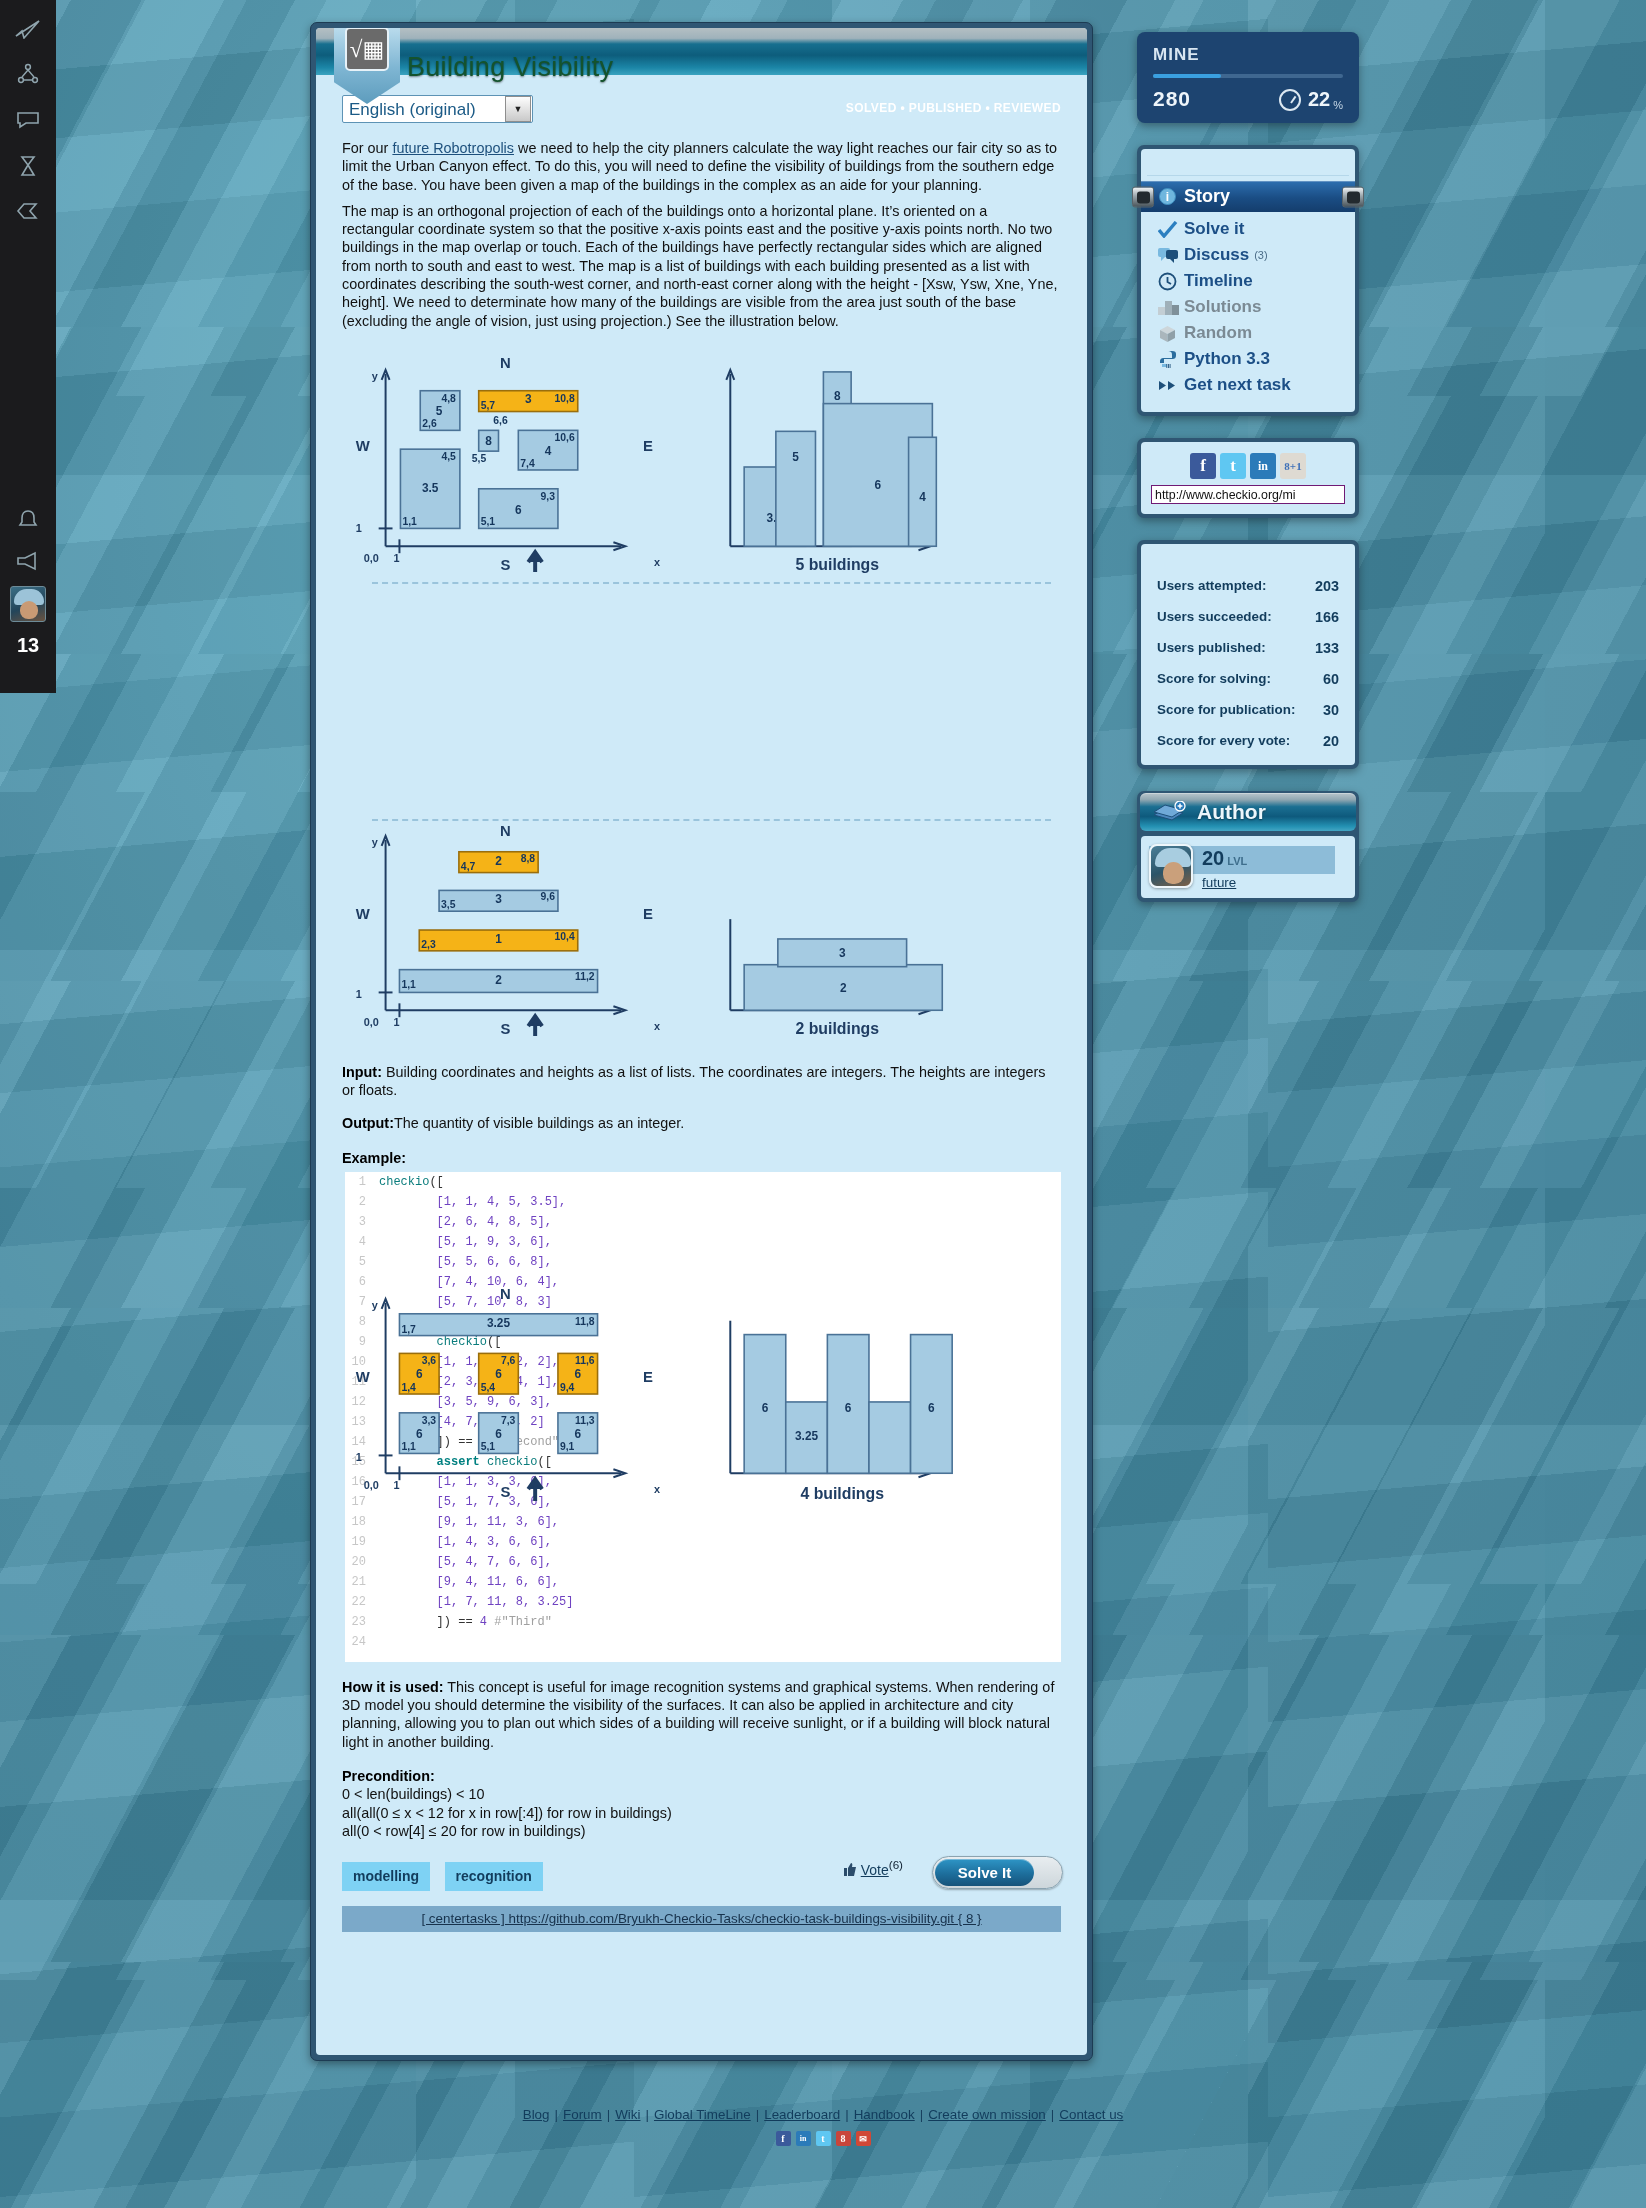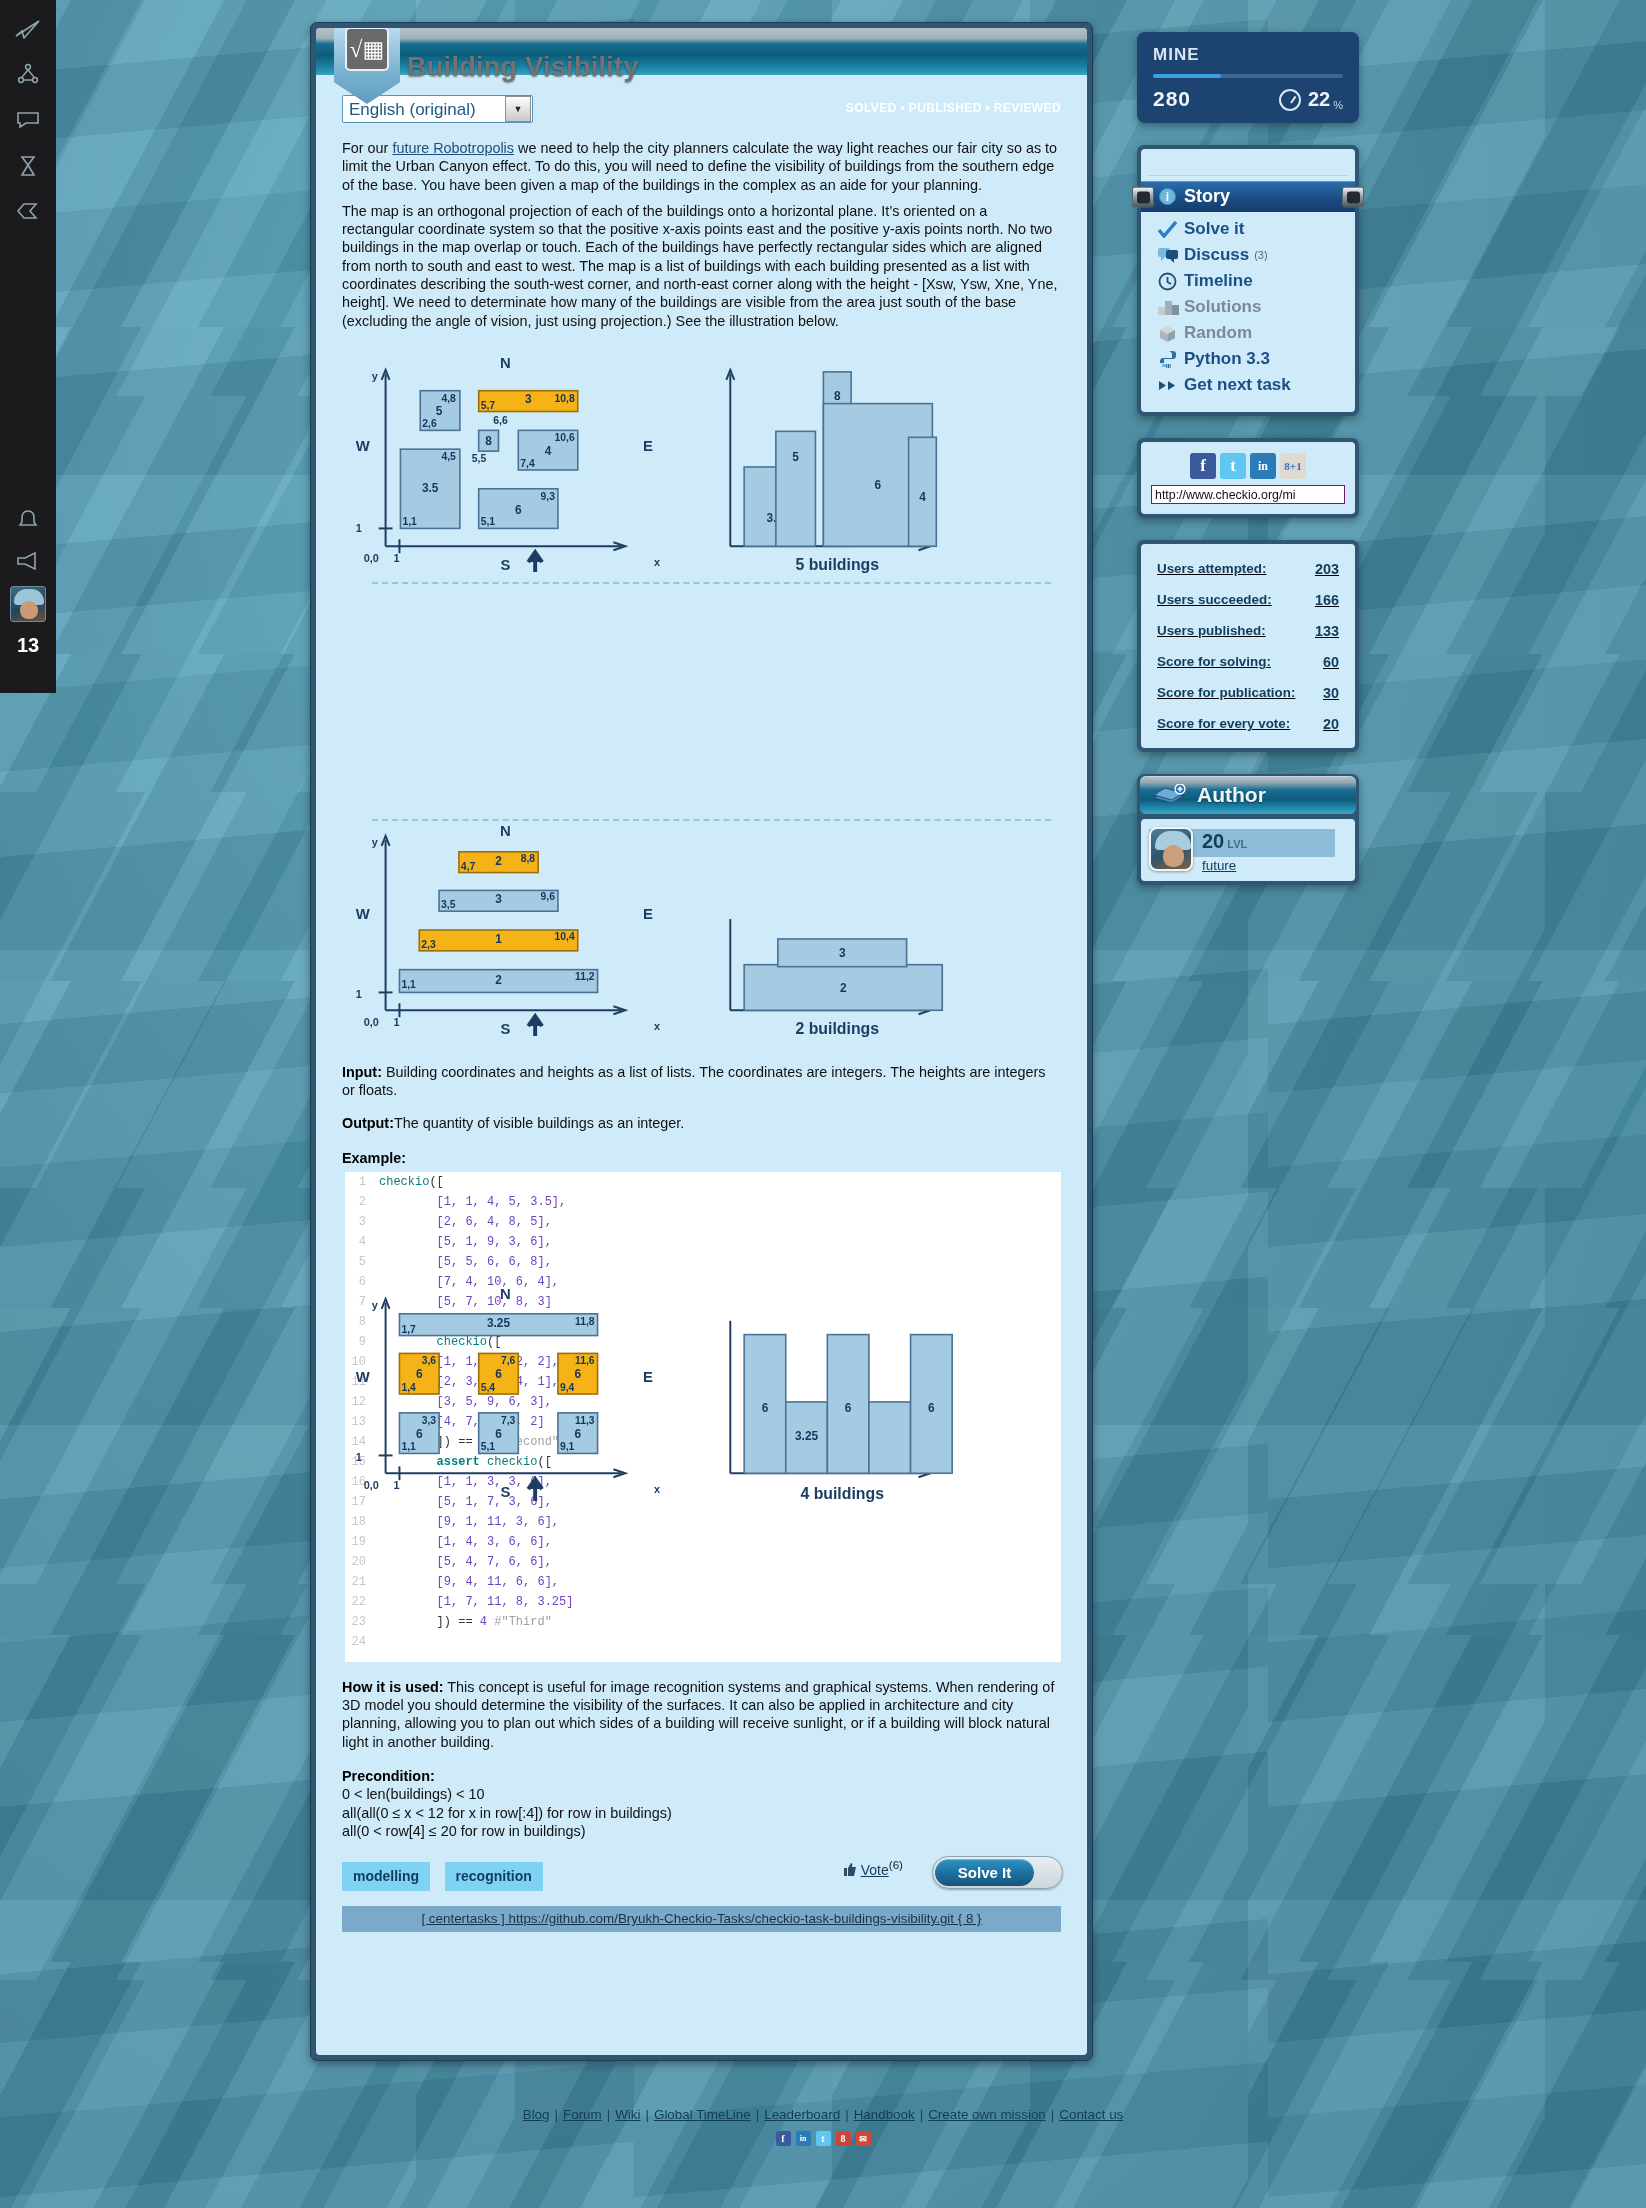--- a/index.html
+++ b/index.html
@@ -63,8 +63,8 @@
     filter:blur(0.4px);
   }
   #titletext{
-    position:absolute; left:91px; top:24px; font-size:27px; font-weight:bold;
-    color:#737373; letter-spacing:0.3px; z-index:14;
+    position:absolute; left:91px; top:24px; font-size:27px; font-weight:normal;
+    color:#14532d; letter-spacing:0.3px; z-index:14;
     text-shadow:0 1px 2px rgba(0,0,0,.45);
     filter:blur(0.2px);
   }

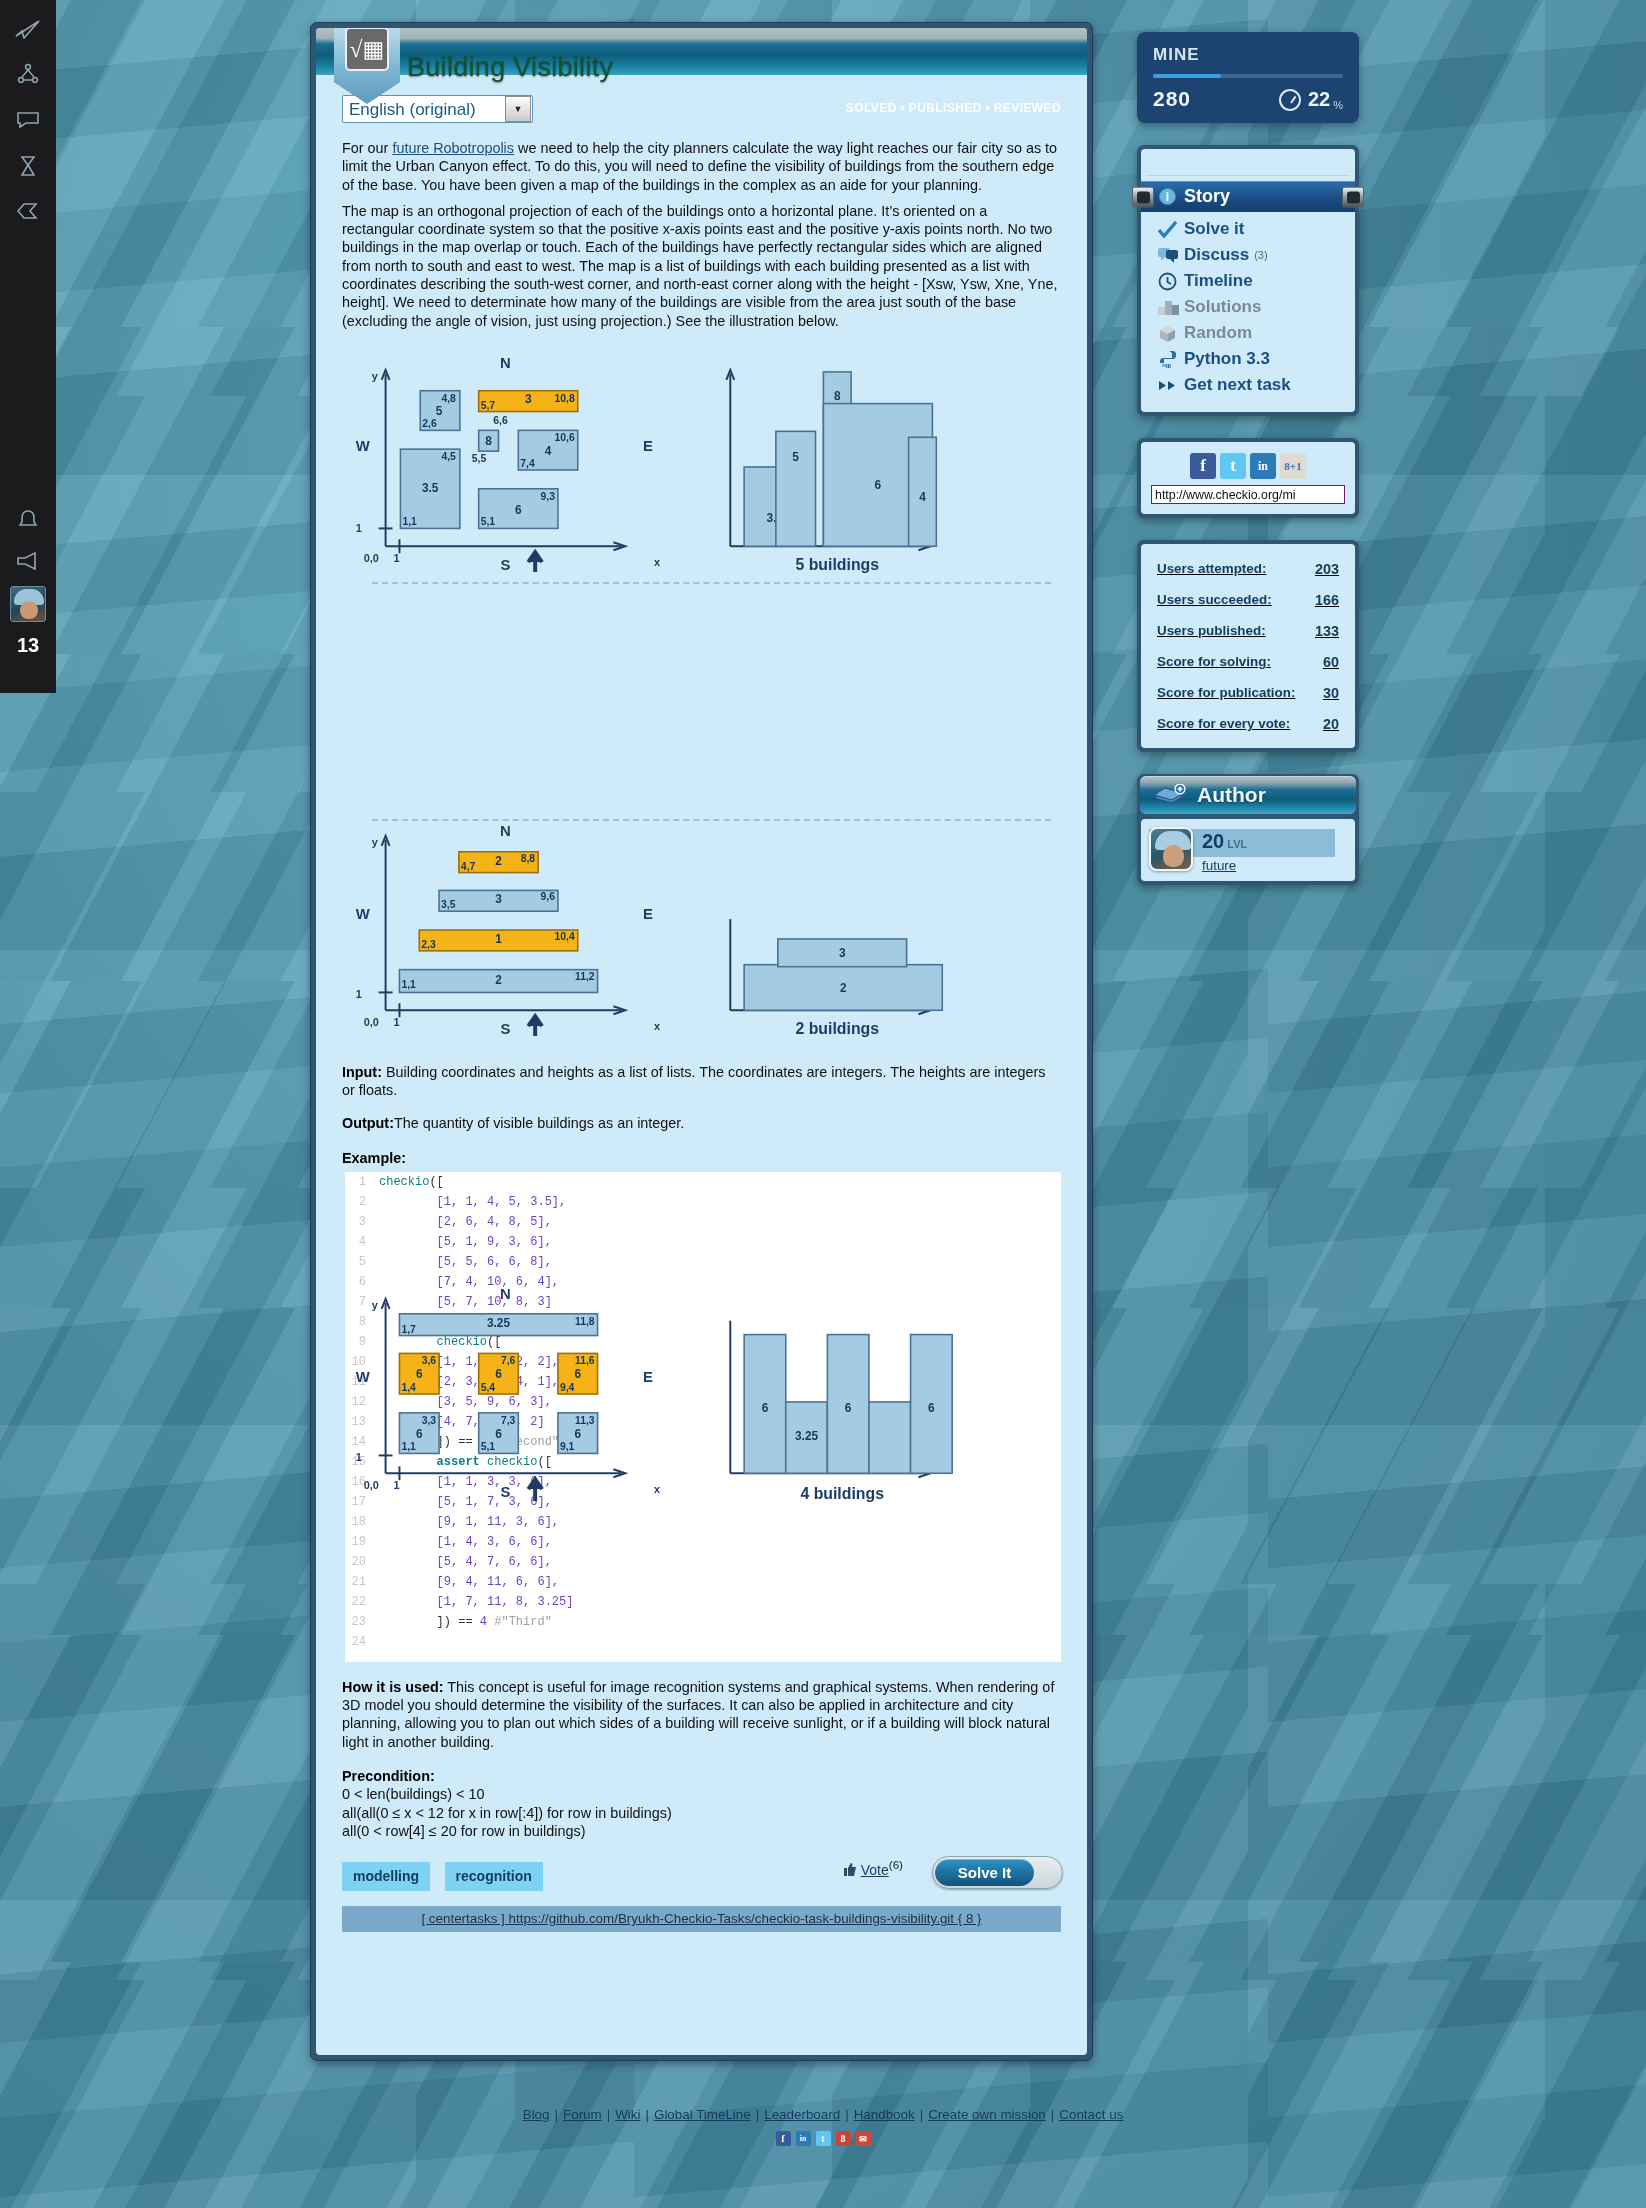--- a/index.html
+++ b/index.html
@@ -229,7 +229,7 @@
   }
 
   
-  #statspanel .pbody{ padding:16px 16px 14px 16px;text-decoration:underline; }
+  #statspanel .pbody{ padding:33px 16px 14px 16px; }
   .srow{ display:flex; align-items:center; margin-bottom:14px; }
   .sk{ flex:1; font-size:13.4px; font-weight:bold; color:#123c5c; line-height:17px; padding-right:6px;}
   .sv{ font-size:14.4px; font-weight:bold; color:#123c5c; }

